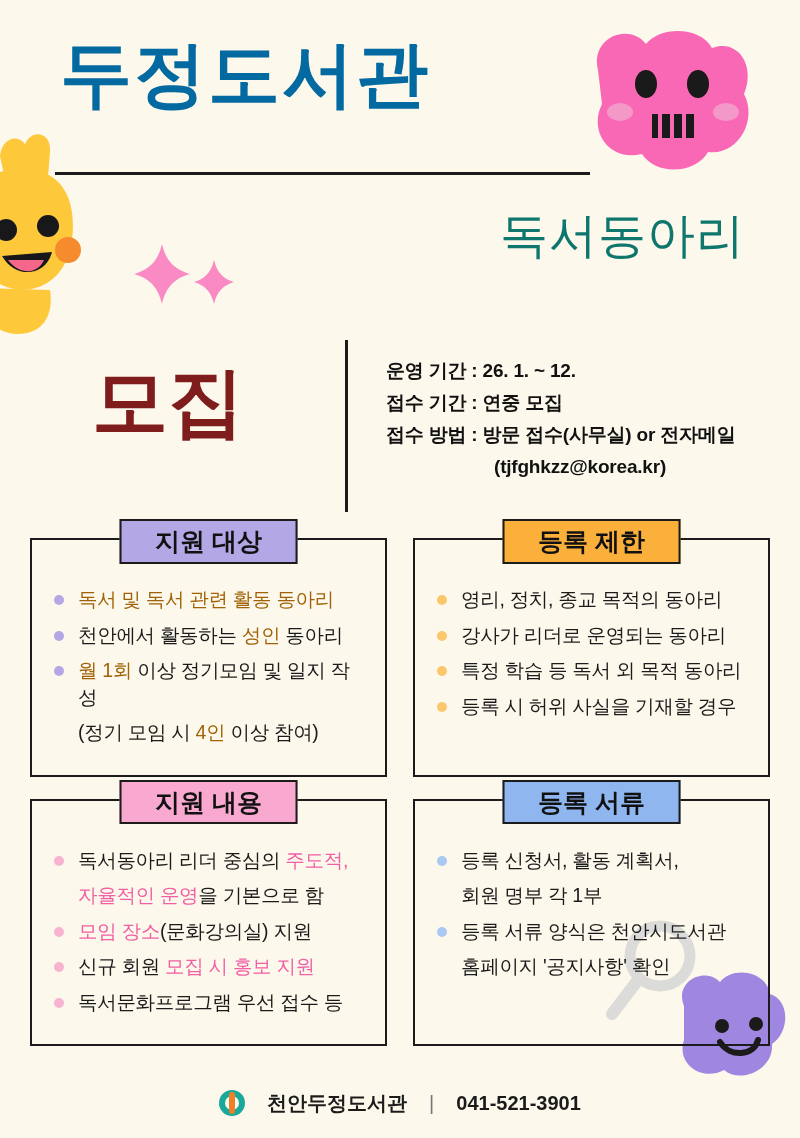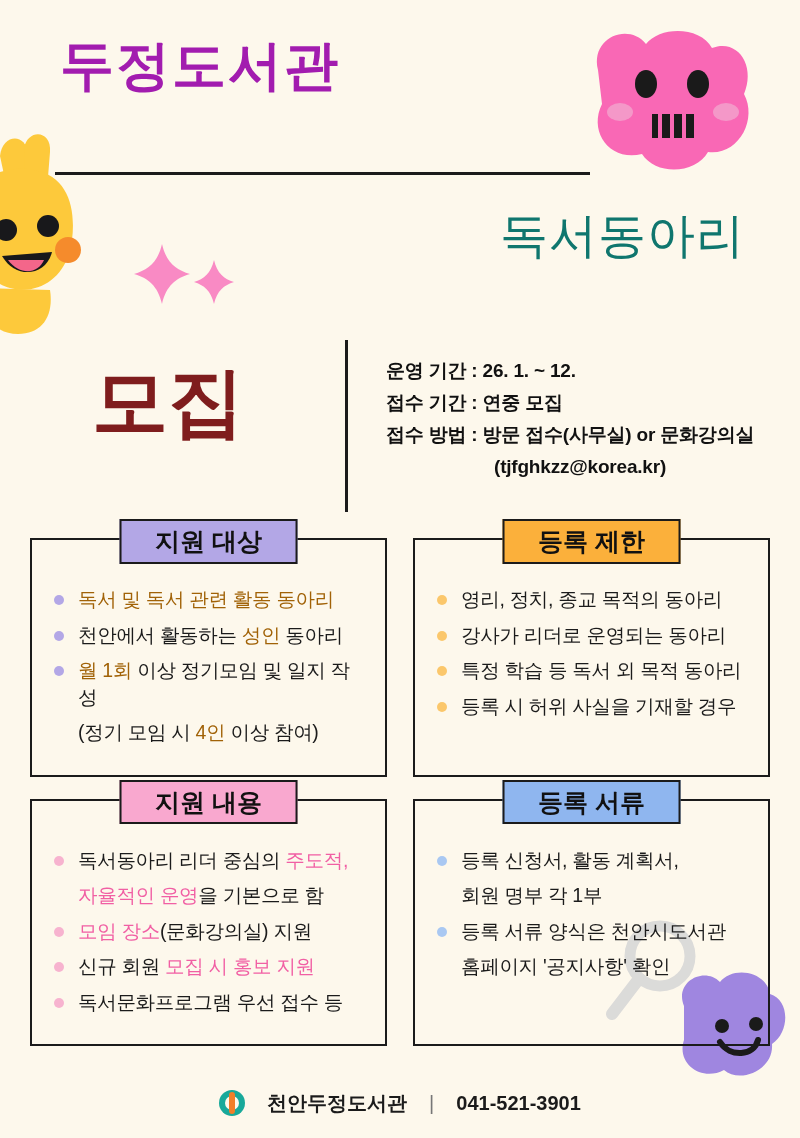--- a/index.html
+++ b/index.html
@@ -65,10 +65,10 @@
     position: absolute;
     left: 60px;
     top: 38px;
-    font-size: 54px;
+    font-size: 72px;
     font-weight: bold;
     letter-spacing: 2px;
-    color: #a21caf;
+    color: #0369a1;
     line-height: 1;
     font-family: "Liberation Sans", sans-serif;
   }

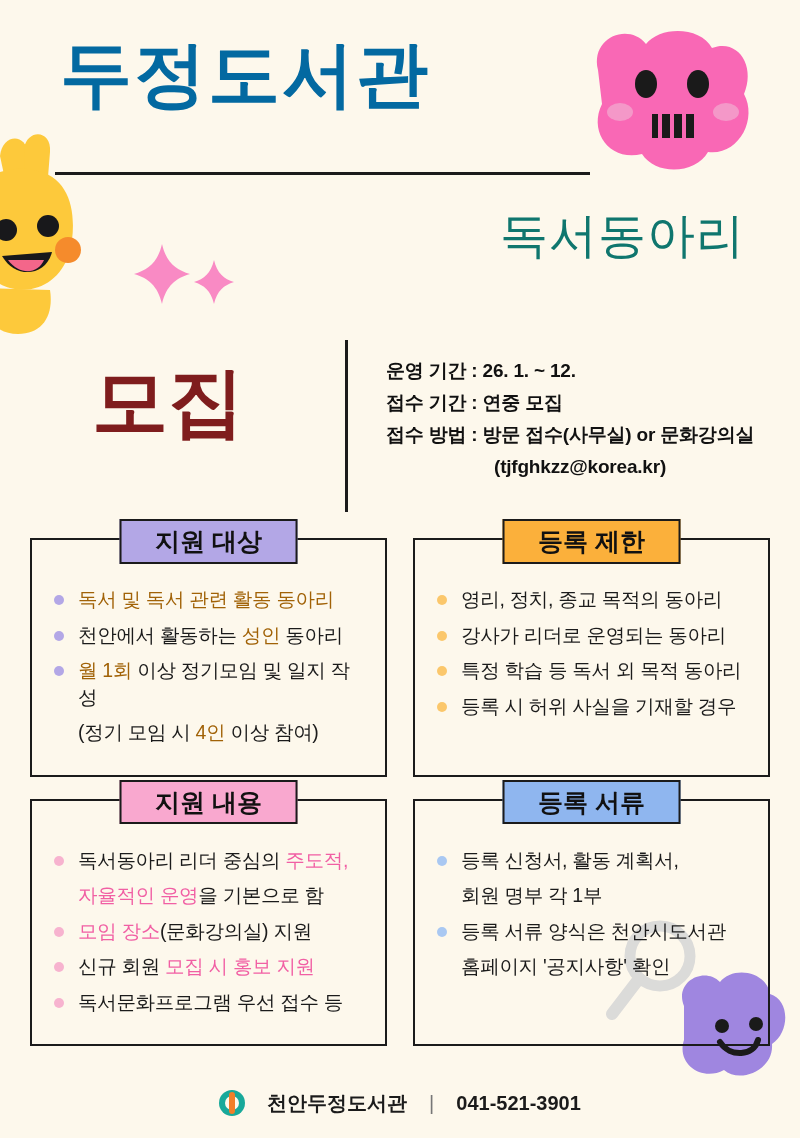--- a/index.html
+++ b/index.html
@@ -303,7 +303,7 @@
     <div class="info-block">
       <div>운영 기간 : 26. 1. ~ 12.</div>
       <div>접수 기간 : 연중 모집</div>
-      <div>접수 방법 : 방문 접수(사무실) or 문화강의실</div>
+      <div>접수 방법 : 방문 접수(사무실) or 전자메일</div>
       <div class="indent">(tjfghkzz@korea.kr)</div>
     </div>
   </div>

